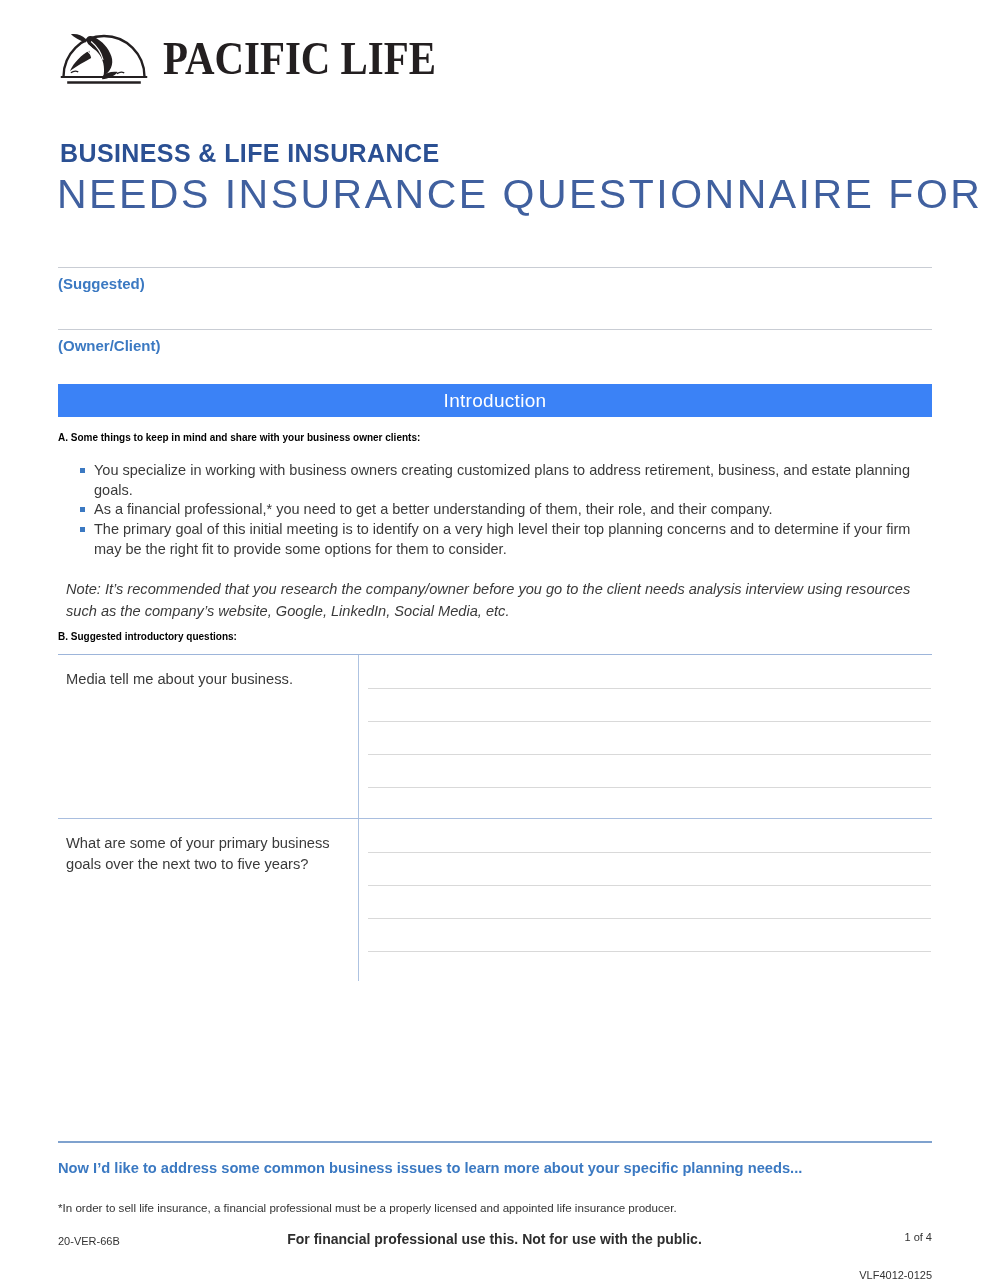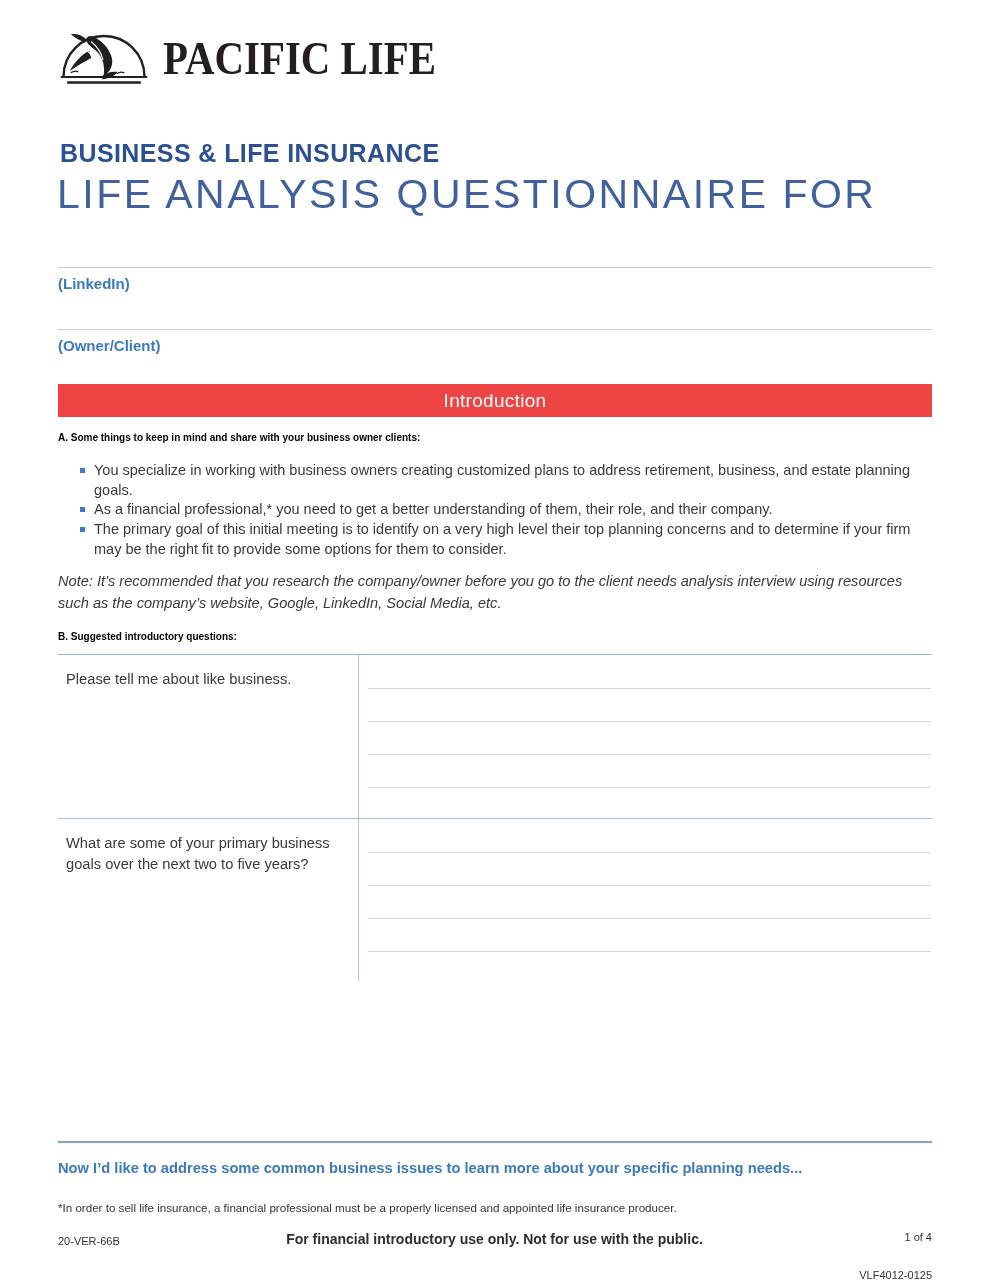--- a/index.html
+++ b/index.html
@@ -96,7 +96,7 @@
   </div>
 
   <div class="abs eyebrow">BUSINESS &amp; LIFE INSURANCE</div>
-  <div class="abs big-title">LIFE ANALYSIS QUESTIONNAIRE FOR</div>
+  <div class="abs big-title">NEEDS INSURANCE QUESTIONNAIRE FOR</div>
 
   <div class="abs field-line" style="top:267px;"></div>
   <div class="abs field-label" style="top:275px;">(LinkedIn)</div>

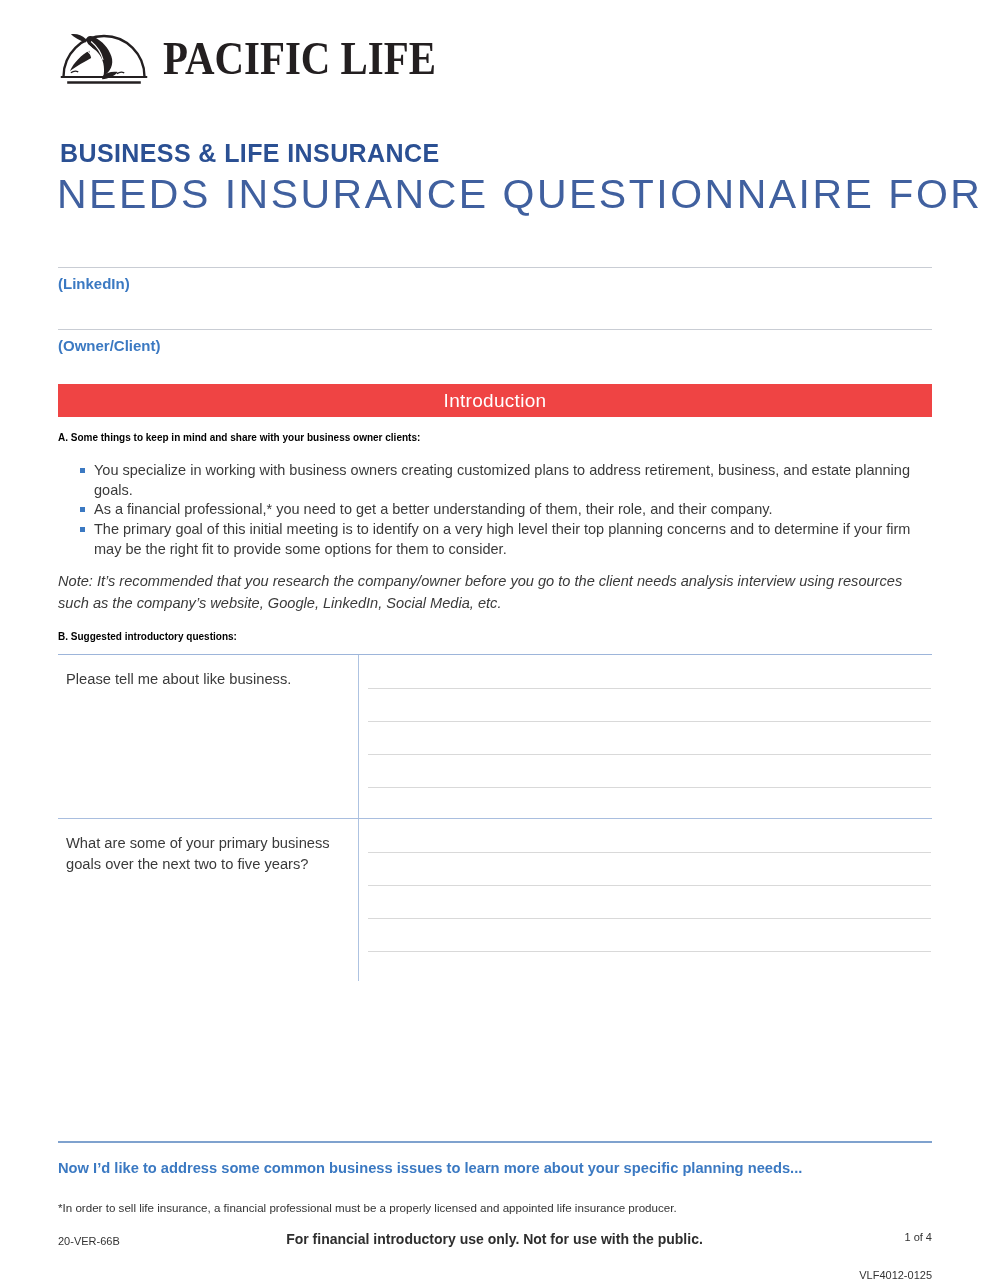--- a/index.html
+++ b/index.html
@@ -99,7 +99,7 @@
   <div class="abs big-title">NEEDS INSURANCE QUESTIONNAIRE FOR</div>
 
   <div class="abs field-line" style="top:267px;"></div>
-  <div class="abs field-label" style="top:275px;">(LinkedIn)</div>
+  <div class="abs field-label" style="top:275px;">(Suggested)</div>
 
   <div class="abs field-line" style="top:329px;"></div>
   <div class="abs field-label" style="top:337px;">(Owner/Client)</div>

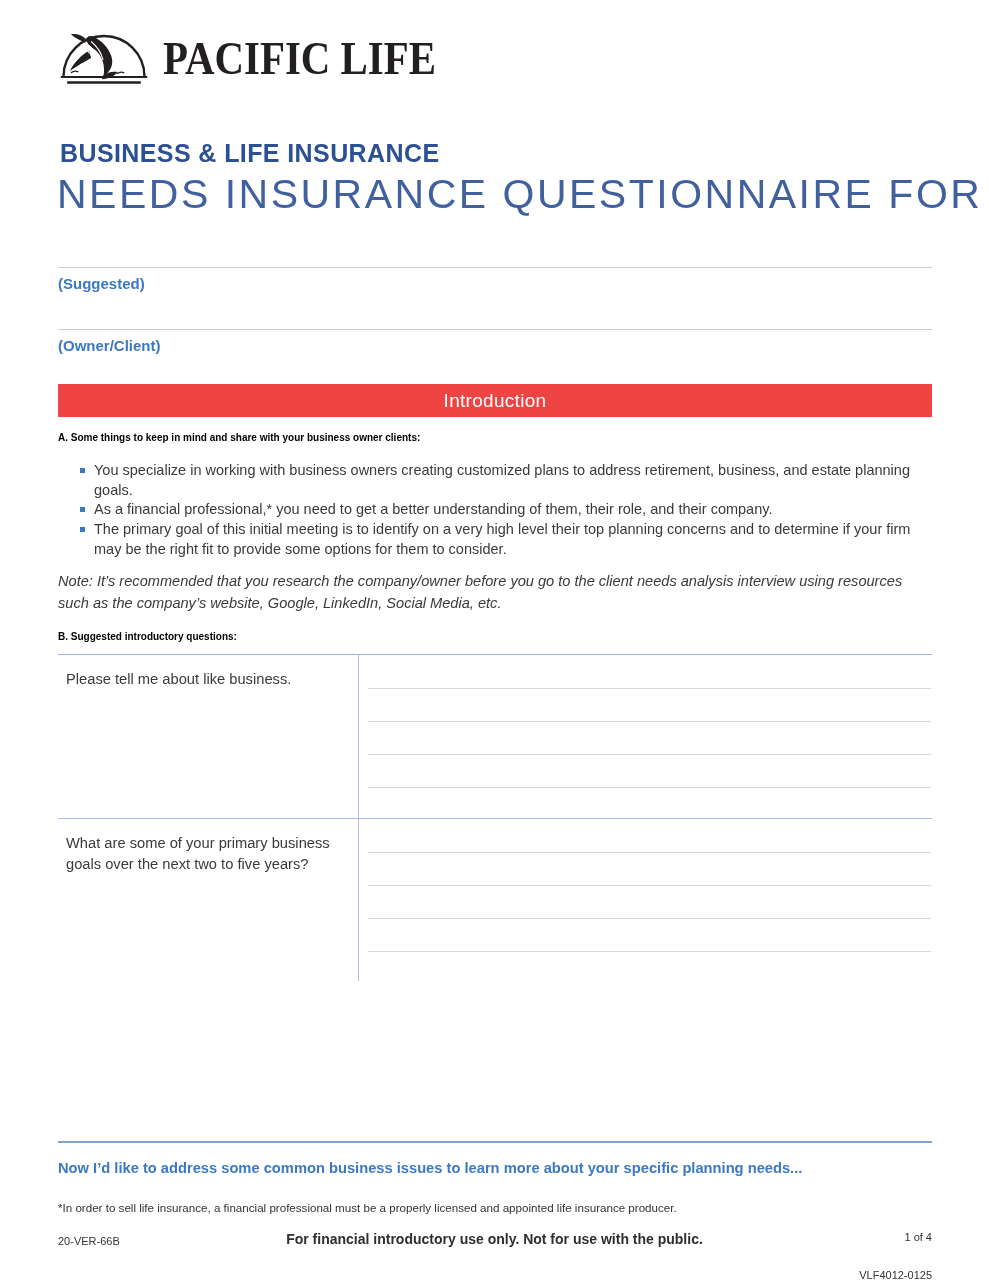--- a/index.html
+++ b/index.html
@@ -28,7 +28,7 @@
 
   
   .banner{
-    top:384px;left:58px;right:57px;height:33px;background:#ef4444;color:#ffffff;
+    top:384px;left:58px;right:57px;height:33px;background:#3b82f6;color:#ffffff;
     display:flex;align-items:center;justify-content:center;font-size:19px;font-weight:500;letter-spacing:.3px;
   }
 

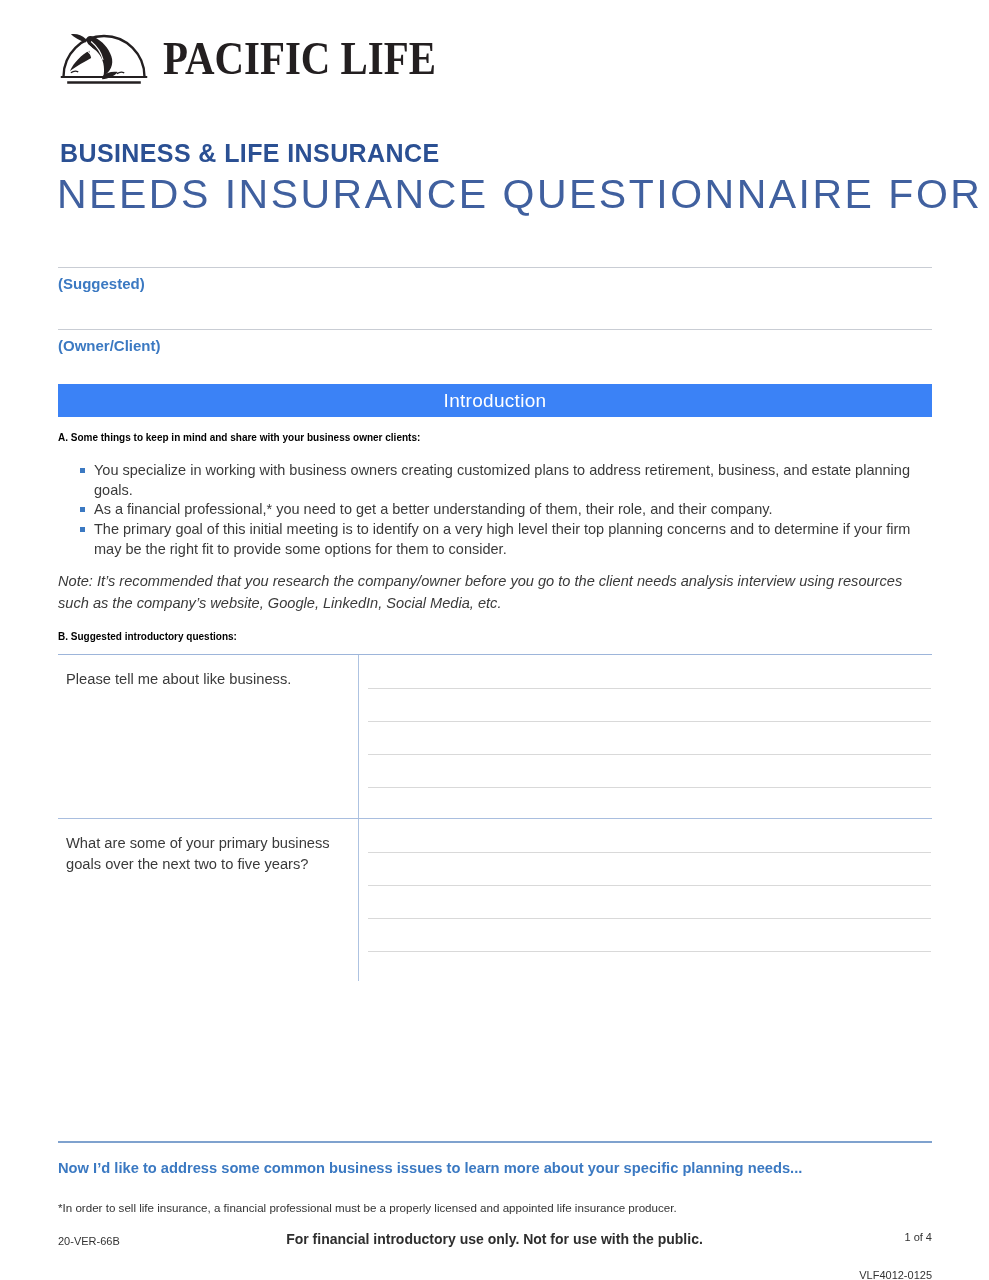--- a/index.html
+++ b/index.html
@@ -44,7 +44,7 @@
     content:"";position:absolute;left:0;top:7px;width:5px;height:5px;background:#3b79c2;
   }
 
-  .note{top:571px;left:58px;width:866px;font-size:14.6px;font-style:italic;line-height:21.5px;color:#3a3a3a;margin:0;}
+  .note{top:571px;left:58px;width:866px;font-size:14.6px;font-style:italic;line-height:21.5px;color:#3a3a3a;margin:8px;}
 
   
   .qtable{

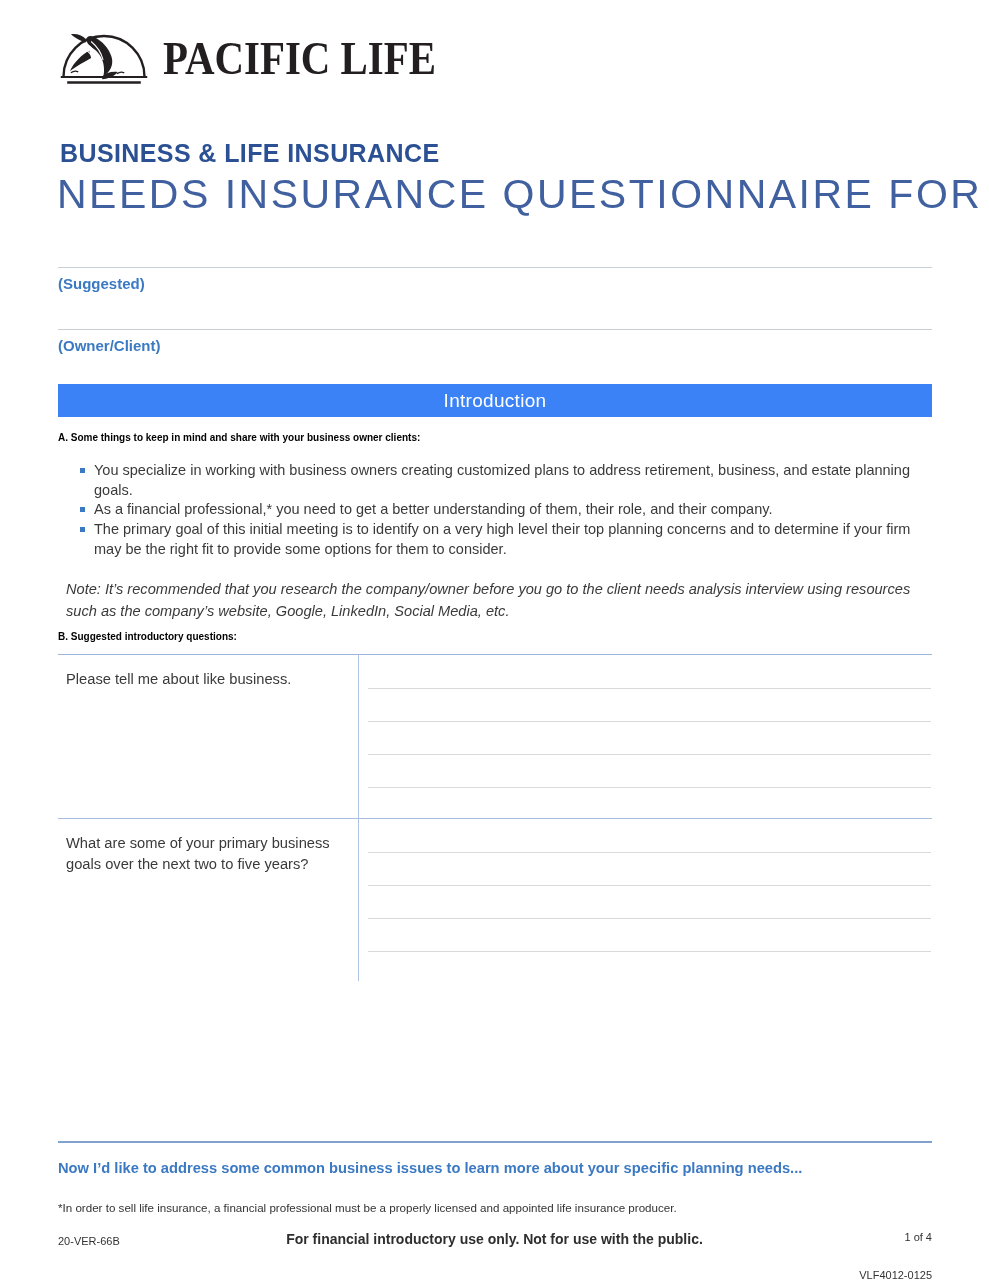--- a/index.html
+++ b/index.html
@@ -120,7 +120,7 @@
 
     <div class="qrow">
       <div class="vdivider"></div>
-      <div class="qcell">Please tell me about like business.</div>
+      <div class="qcell">Media tell me about your business.</div>
       <div class="answer-line al-1"></div>
       <div class="answer-line al-2"></div>
       <div class="answer-line al-3"></div>

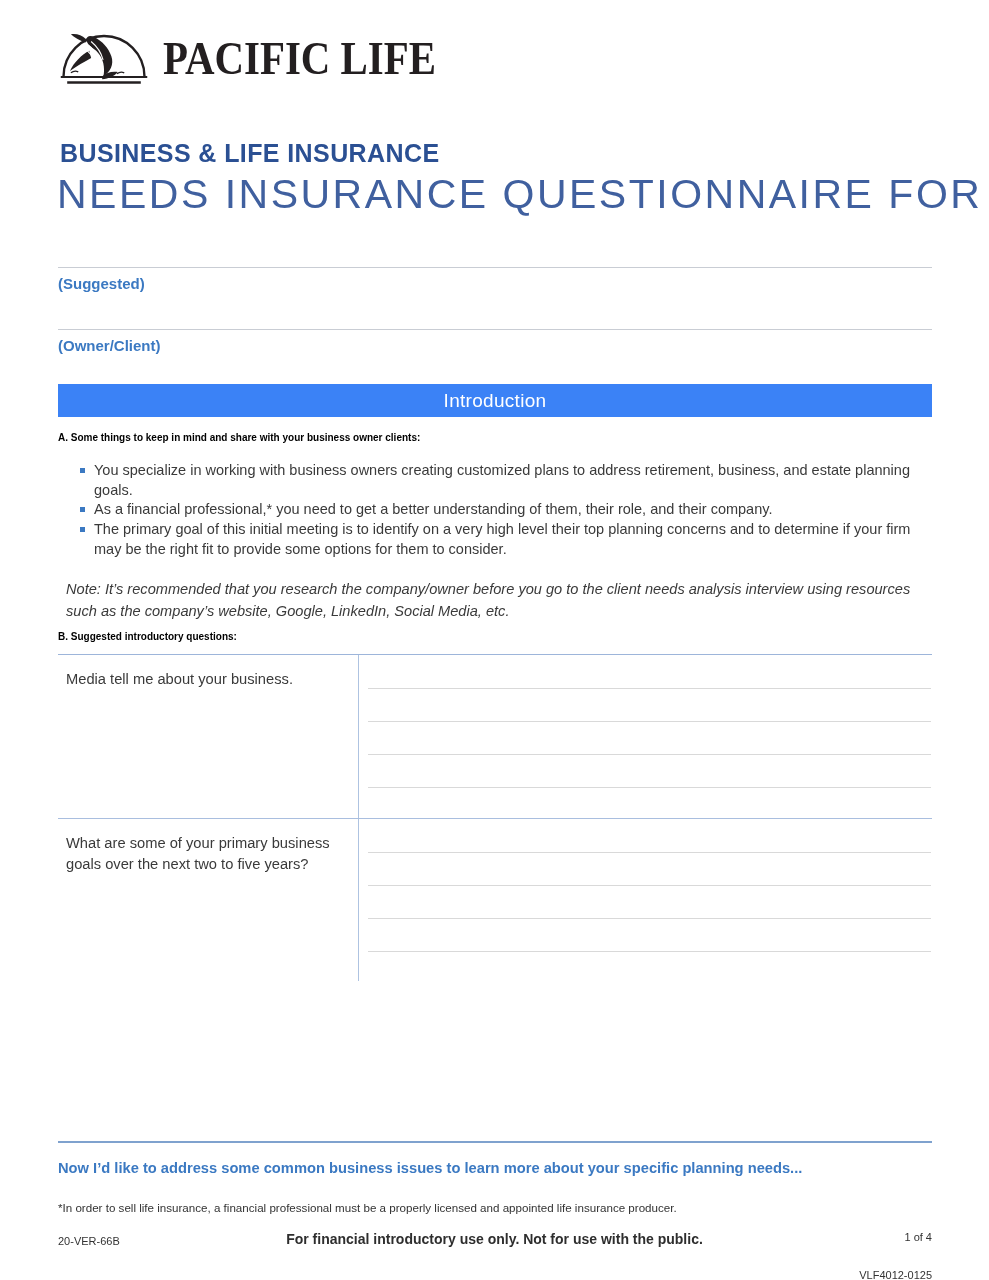--- a/index.html
+++ b/index.html
@@ -144,7 +144,7 @@
   <div class="abs footnote">*In order to sell life insurance, a financial professional must be a properly licensed and appointed life insurance producer.</div>
 
   <div class="abs footer-left">20-VER-66B</div>
-  <div class="abs footer-center">For financial introductory use only. Not for use with the public.</div>
+  <div class="abs footer-center">For financial professional use this. Not for use with the public.</div>
   <div class="abs footer-right">
     <div>1 of 4</div>
     <div>VLF4012-0125</div>

